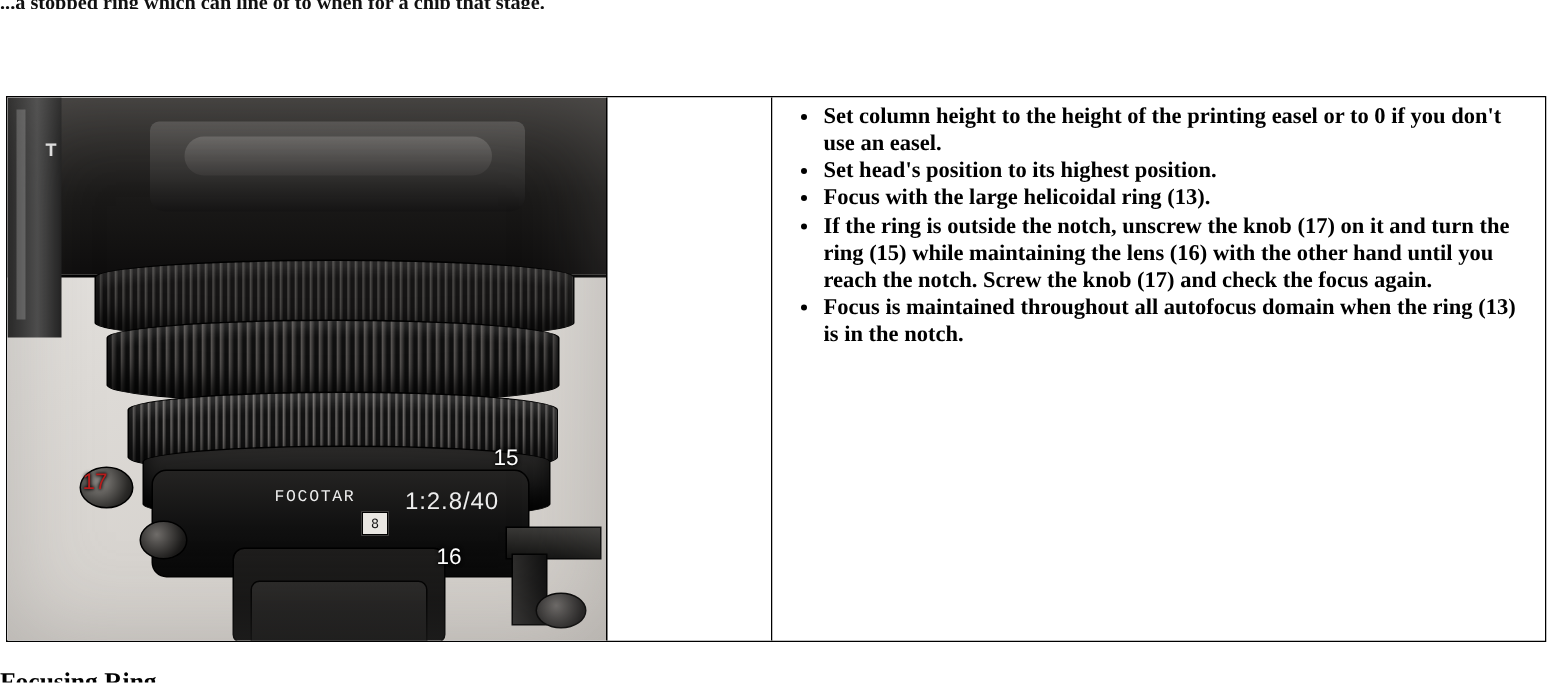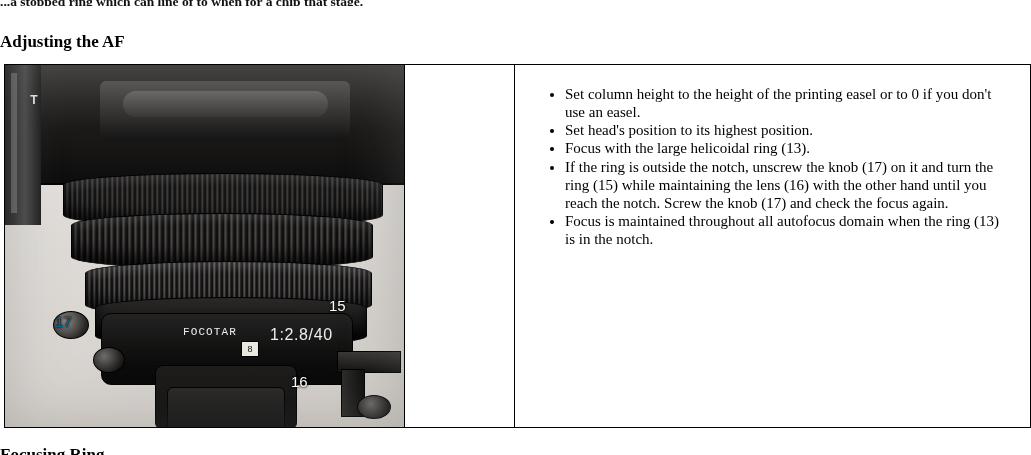--- a/index.html
+++ b/index.html
@@ -298,7 +298,6 @@
 
   <div class="cut-line">...a stopped ring which can line of to when for a chip that stage.</div>
 
-  <h2 class="heading-top">Adjusting the AF</h2>
 
   <div class="table-wrap">
 

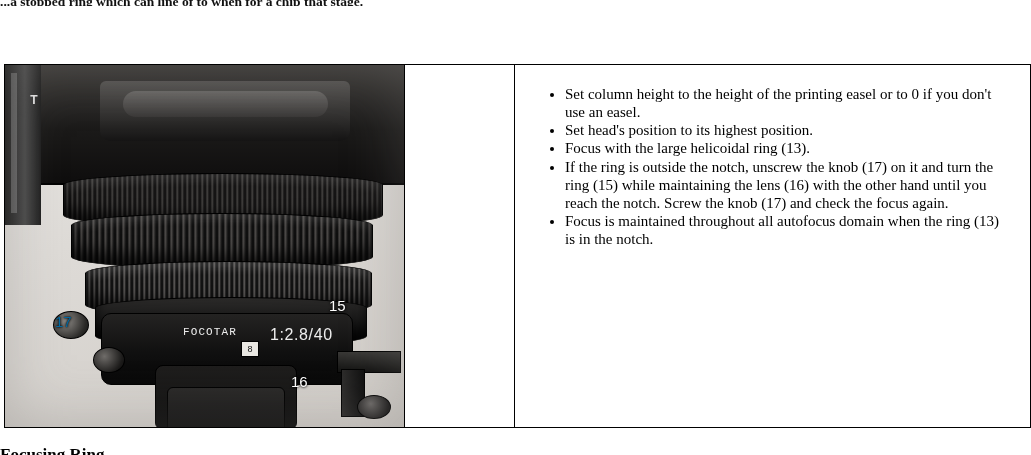--- a/index.html
+++ b/index.html
@@ -79,9 +79,10 @@
     padding: 4px 6px 4px 8px;
   }
   ul.steps {
-    margin: 16px;
+    margin: 0;
     padding: 0 0 0 26px;
     list-style: disc;
+    font-weight: bold;
   }
   ul.steps li {
     font-size: 15px;

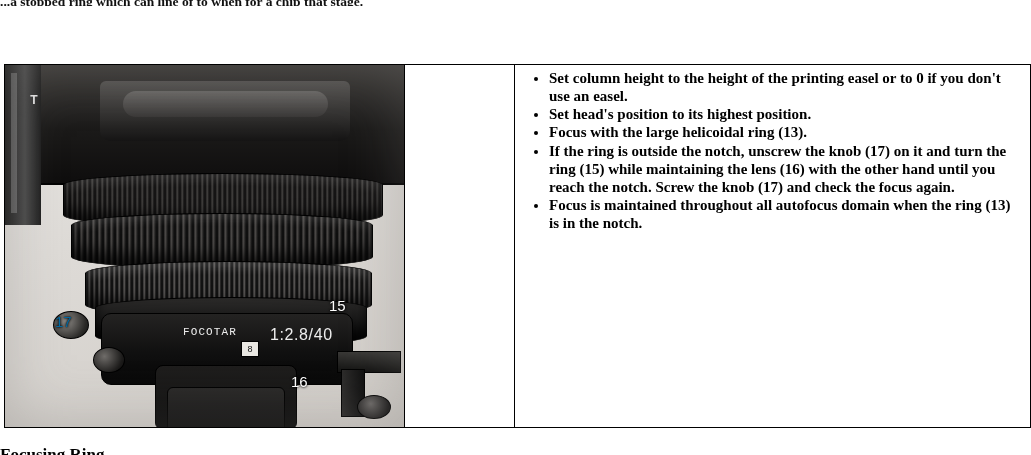--- a/index.html
+++ b/index.html
@@ -284,7 +284,7 @@
   }
   .ph-num.n15 { left: 324px; top: 232px; }
   .ph-num.n16 { left: 286px; top: 308px; }
-  .ph-num.n17 { left: 50px; top: 248px; color:#0369a1; }
+  .ph-num.n17 { left: 50px; top: 248px; color:#b91c1c; }
   .ph-vig {
     position: absolute;
     inset: 0;

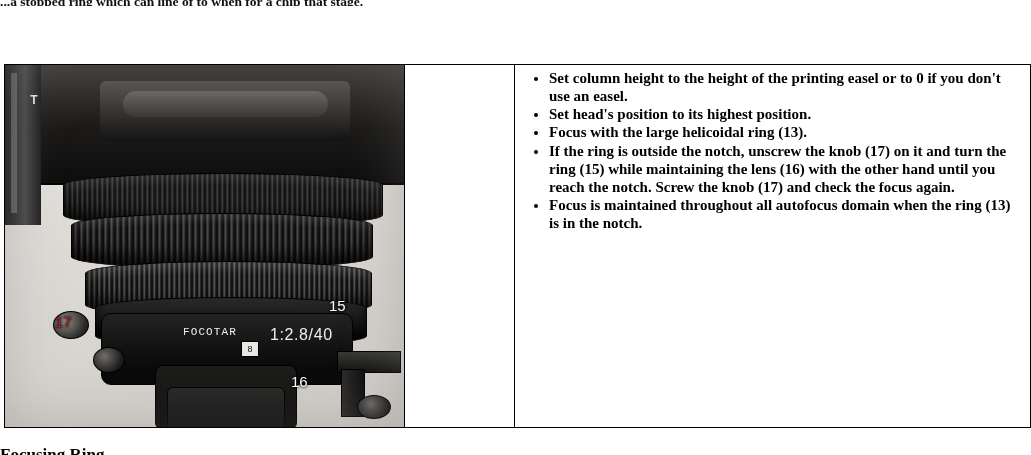--- a/index.html
+++ b/index.html
@@ -283,7 +283,7 @@
     text-shadow: 0 0 3px #000, 0 0 2px #000;
   }
   .ph-num.n15 { left: 324px; top: 232px; }
-  .ph-num.n16 { left: 286px; top: 308px; }
+  .ph-num.n16 { left: 286px; top: 298px; }
   .ph-num.n17 { left: 50px; top: 248px; color:#b91c1c; }
   .ph-vig {
     position: absolute;

